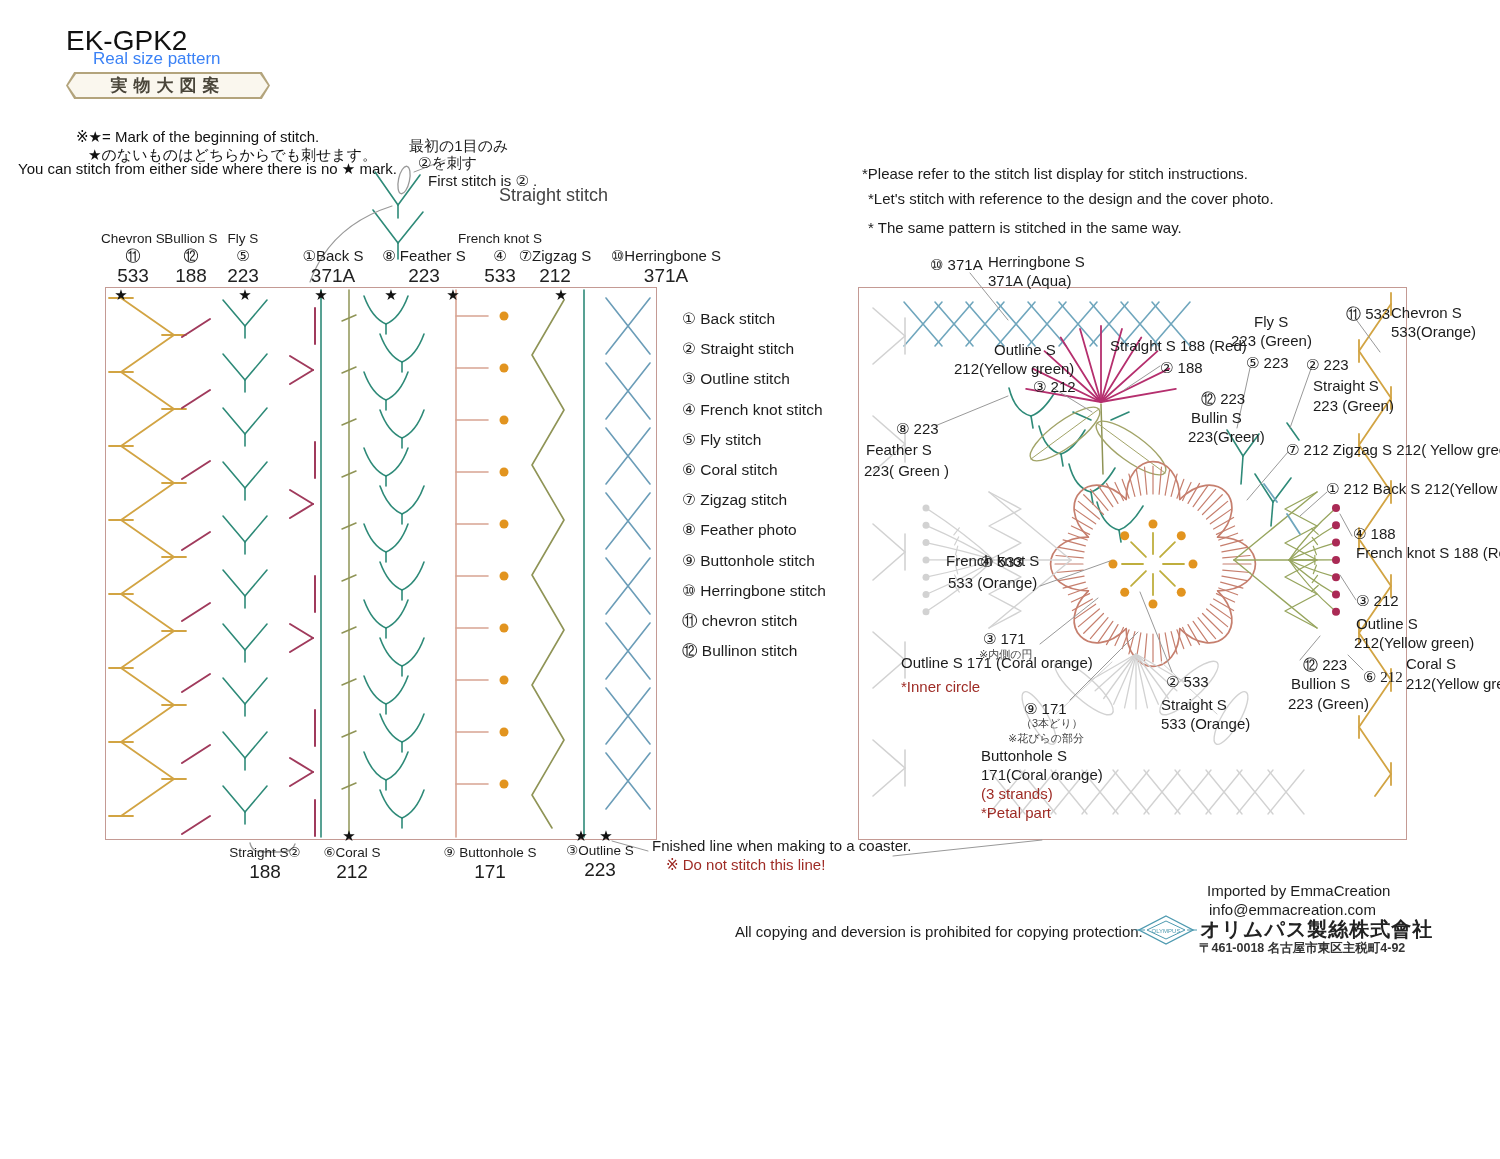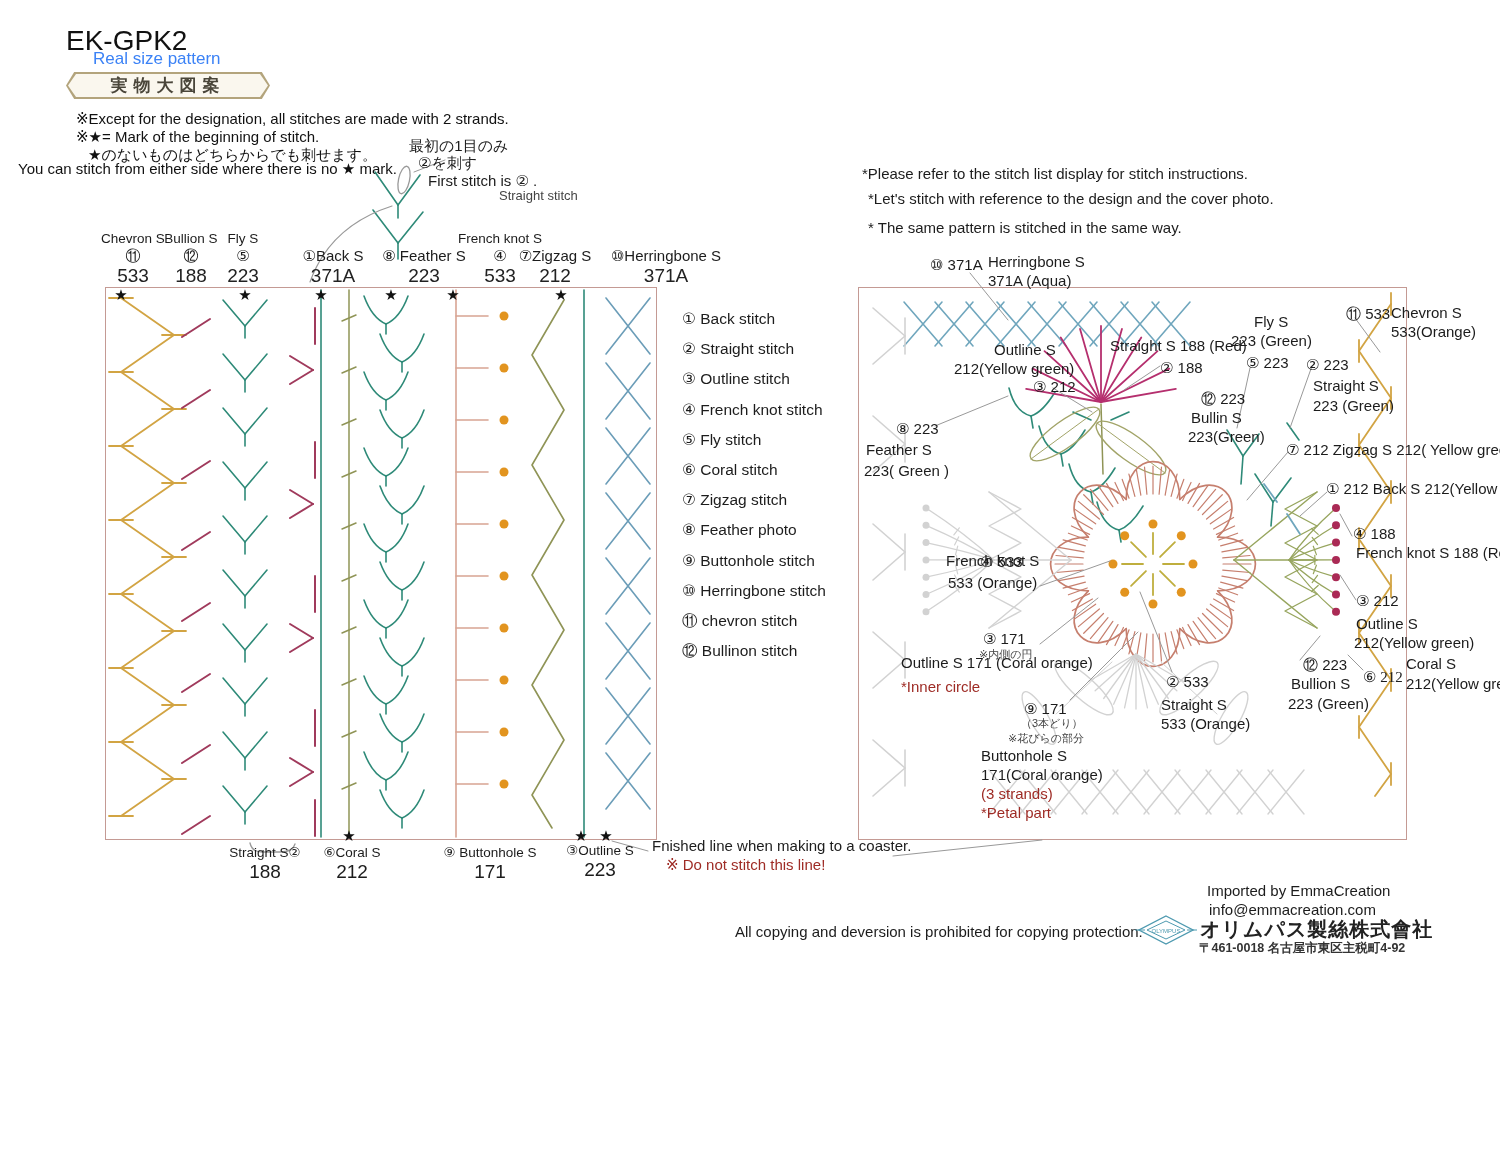--- a/index.html
+++ b/index.html
@@ -44,7 +44,6 @@
     <div class="badge-inner">実物大図案</div>
   </div>
 
-  <div class="note" style="left:76px;top:110px;">※Except for the designation, all stitches are made with 2 strands.</div>
   <div class="note" style="left:76px;top:128px;">※★= Mark of the beginning of stitch.</div>
   <div class="note" style="left:88px;top:146px;">★のないものはどちらからでも刺せます。</div>
   <div class="note" style="left:18px;top:160px;">You can stitch from either side where there is no ★ mark.</div>

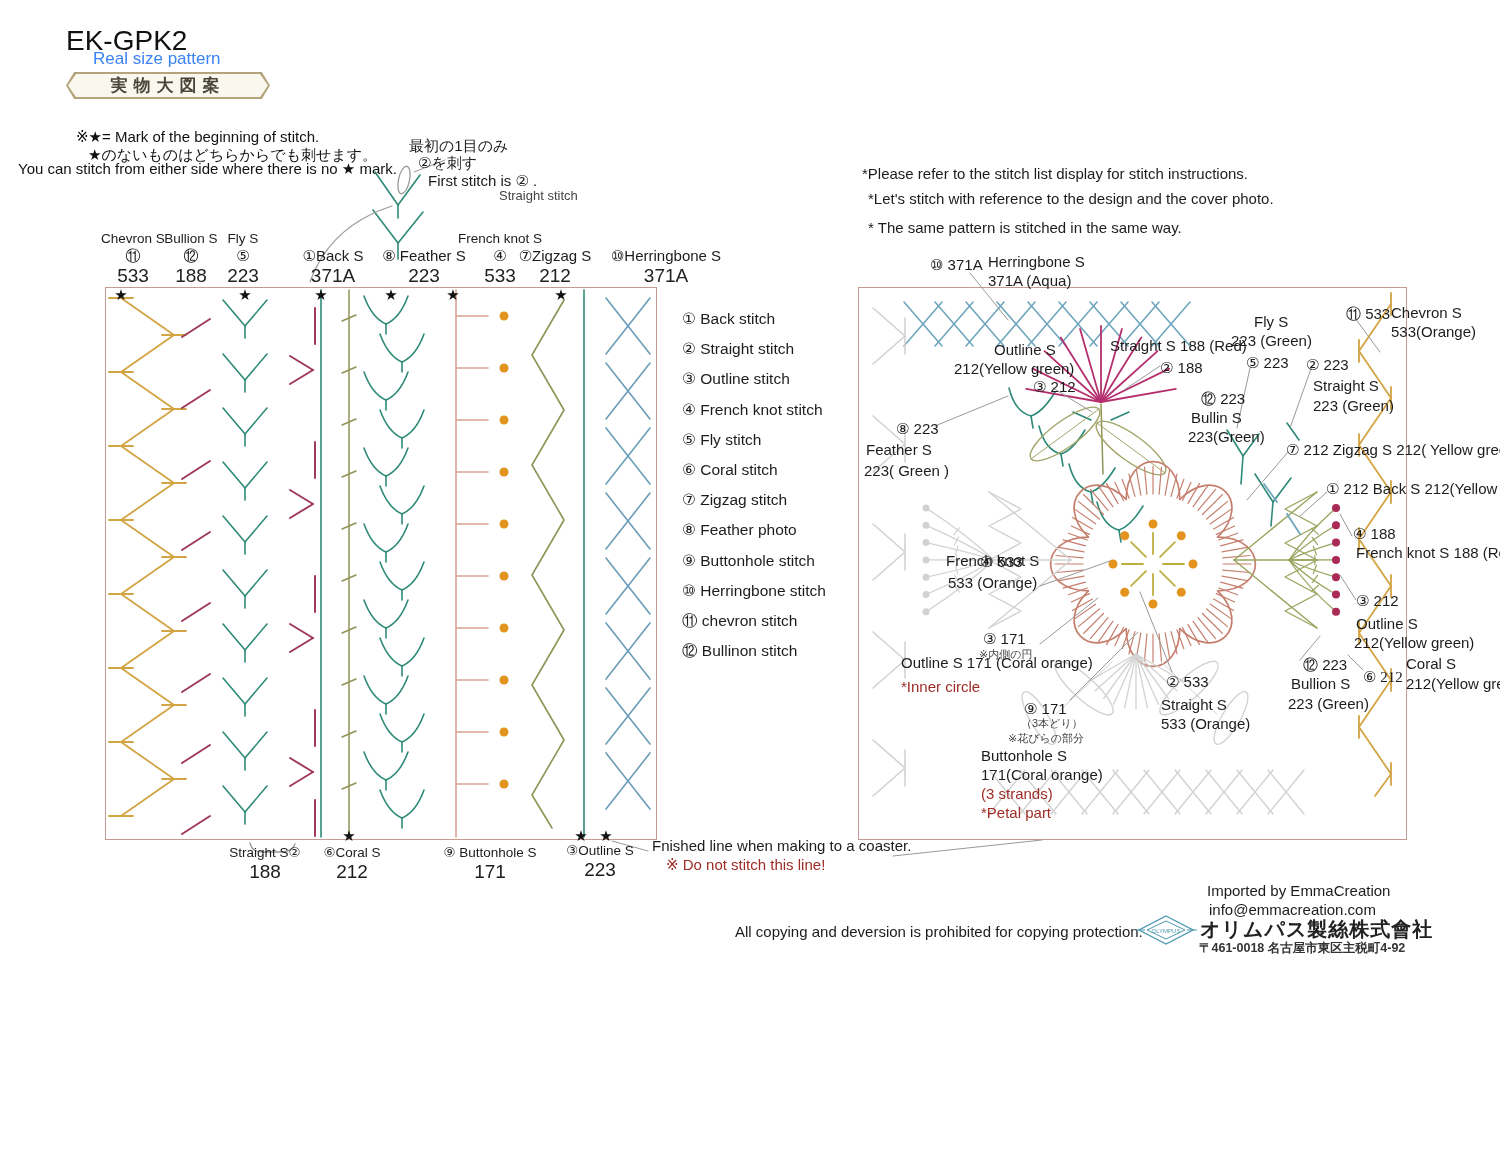--- a/index.html
+++ b/index.html
@@ -51,7 +51,7 @@
   <div class="lbl" style="left:409px;top:136px;">最初の1目のみ</div>
   <div class="lbl" style="left:418px;top:153px;">②を刺す</div>
   <div class="lbl" style="left:428px;top:171px;">First stitch is ② .</div>
-  <div class="lbl sm" style="left:499px;top:189px;font-size:13px;">Straight stitch</div>
+  <div class="lbl sm" style="left:499px;top:189px;font-size:18px;">Straight stitch</div>
 
   <div class="hdr" style="left:73px;top:231px;width:120px;">
     <div class="hl1">Chevron S</div>

